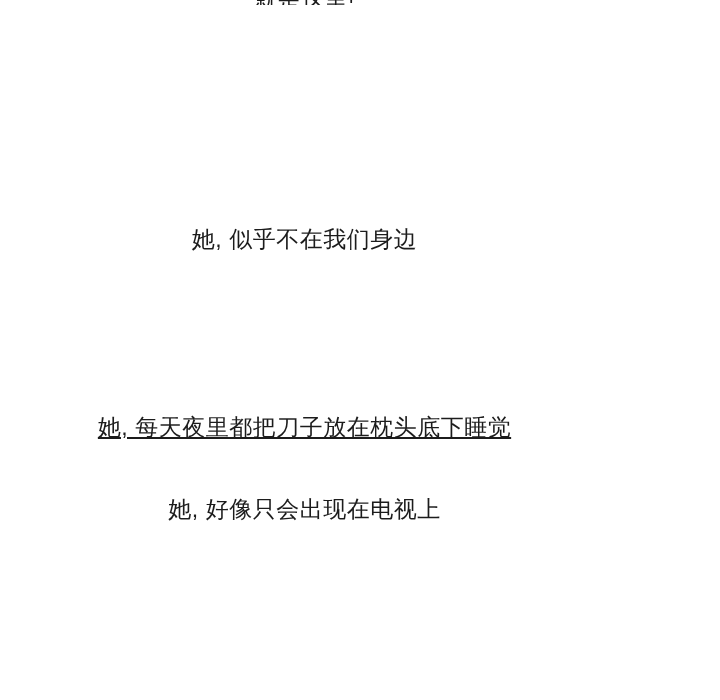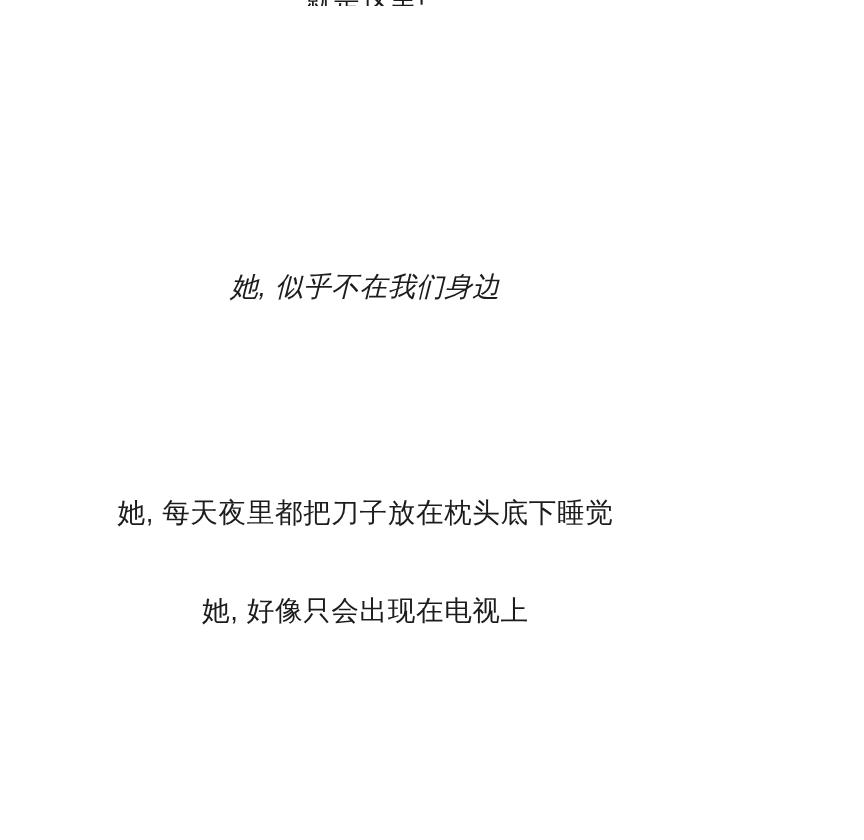--- a/index.html
+++ b/index.html
@@ -39,7 +39,6 @@
   }
   .line-2 {
     top: 222px;
-    font-style: italic;
   }
   .line-3 {
     top: 410px;

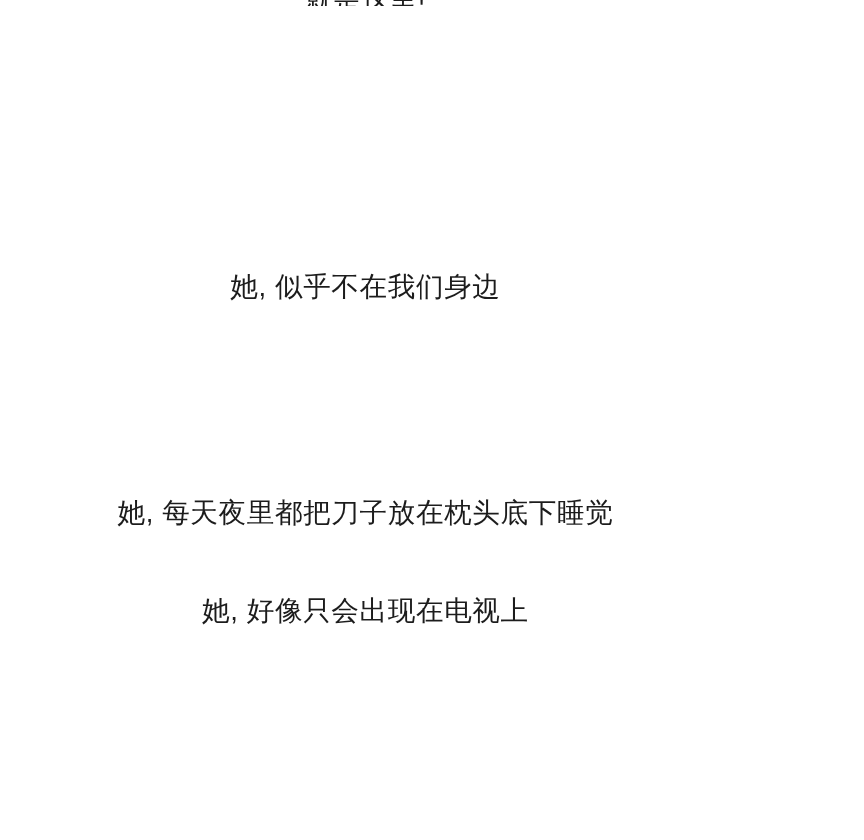--- a/index.html
+++ b/index.html
@@ -42,6 +42,7 @@
   }
   .line-3 {
     top: 410px;
+    text-decoration: underline;
   }
   .line-4 {
     top: 452px;

